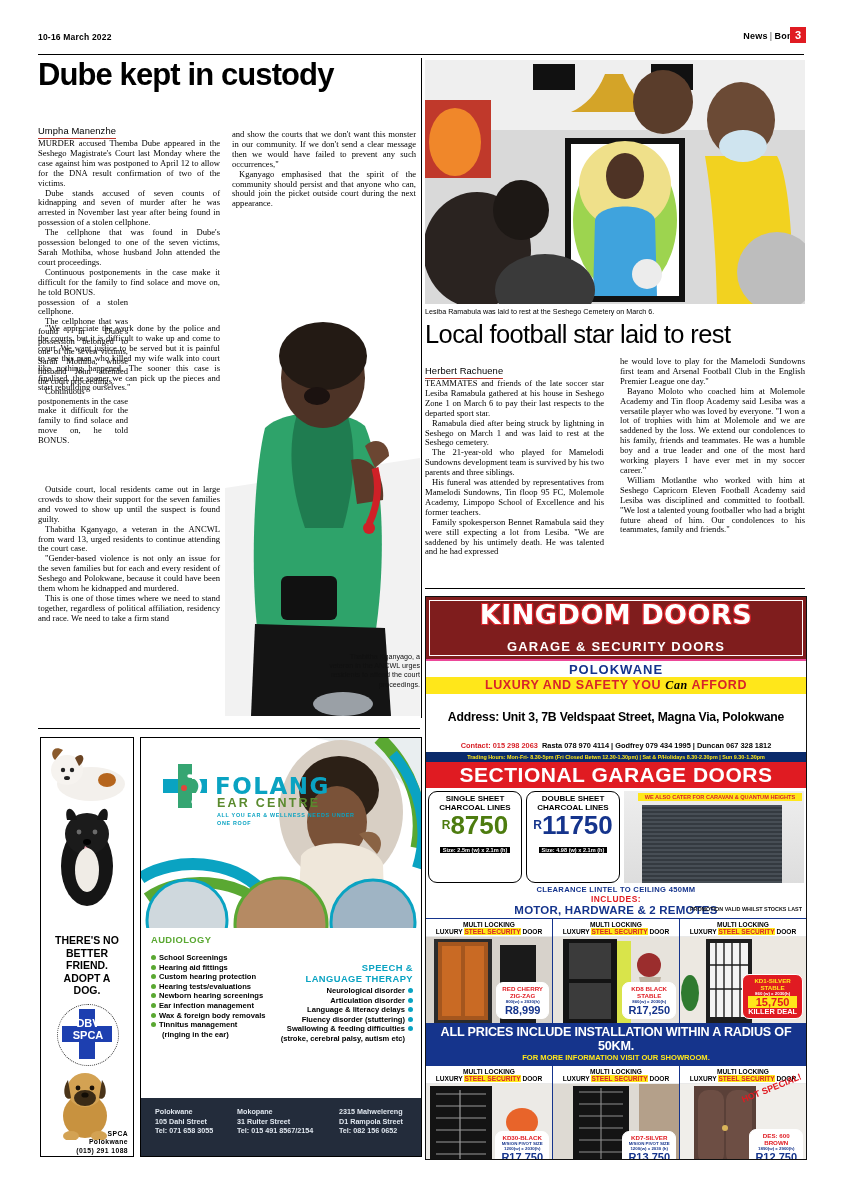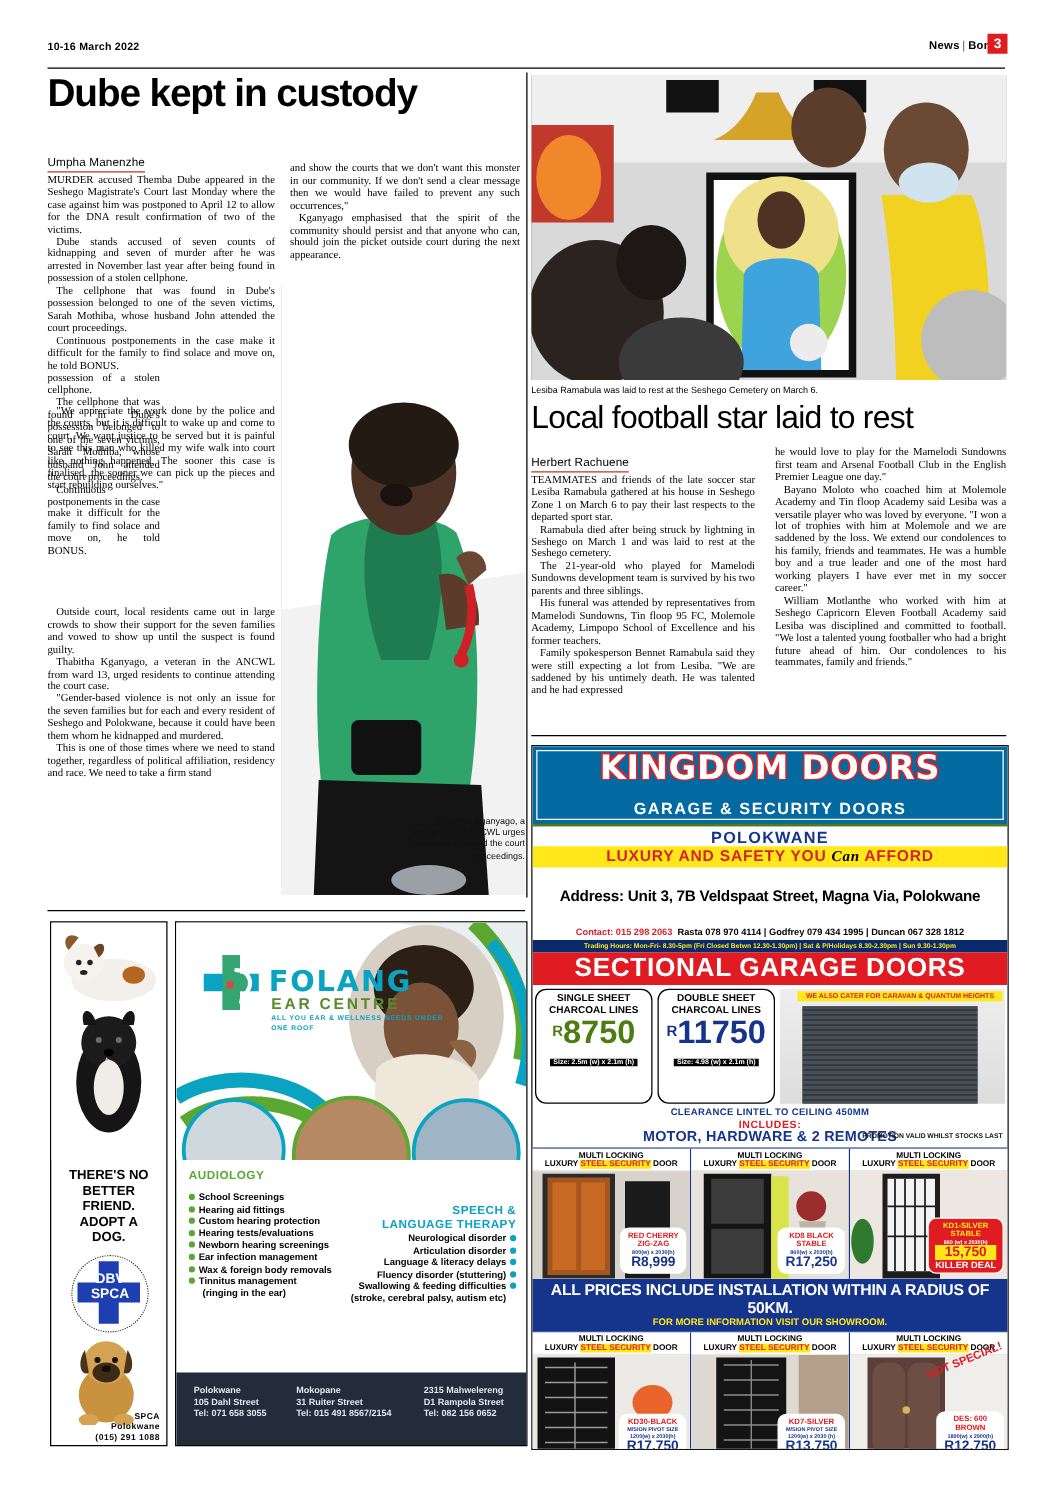--- a/index.html
+++ b/index.html
@@ -56,7 +56,7 @@
   
   .ad-kd{position:absolute;left:425px;top:596px;width:380px;height:562px;border:1px solid #111;background:#fff;overflow:hidden;}
 
-  .kd-logo-band{position:relative;height:62px;background:#0369a1;border-bottom:2px solid #4d7c0f;}
+  .kd-logo-band{position:relative;height:62px;background:#7f1d1d;border-bottom:2px solid #ec4899;}
   .kd-logo-inner{position:absolute;left:3px;top:3px;right:3px;bottom:3px;border:1.5px solid #fff;}
   .kd-kingdom{position:absolute;left:0;right:0;top:2px;text-align:center;font-size:27px;font-weight:bold;
       letter-spacing:.5px;color:#fff;font-family:"DejaVu Sans",sans-serif;

